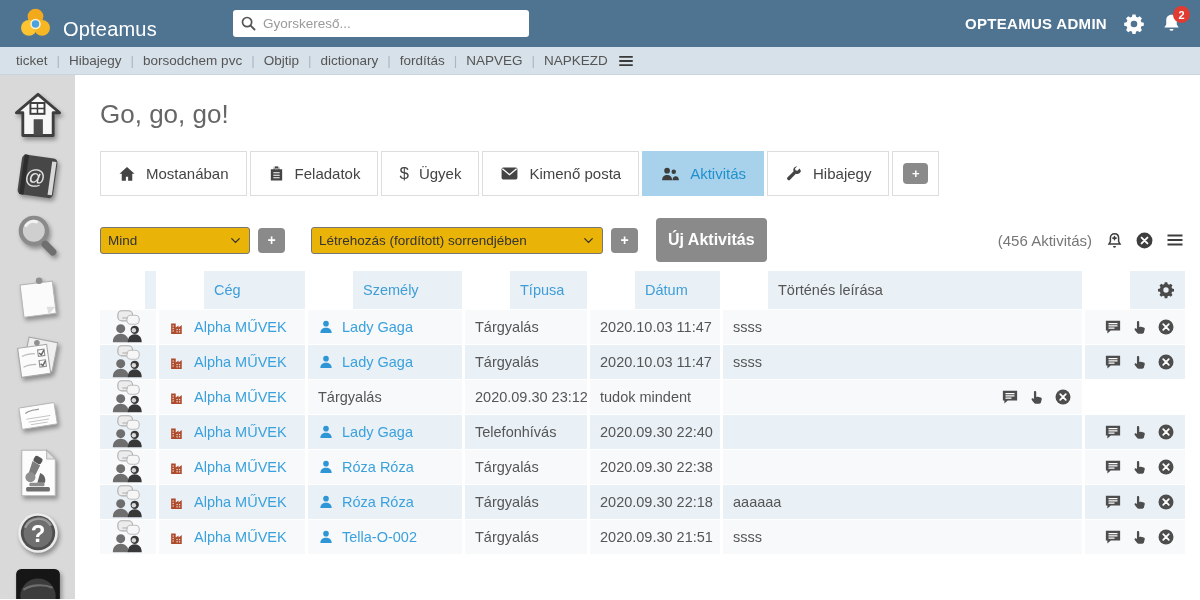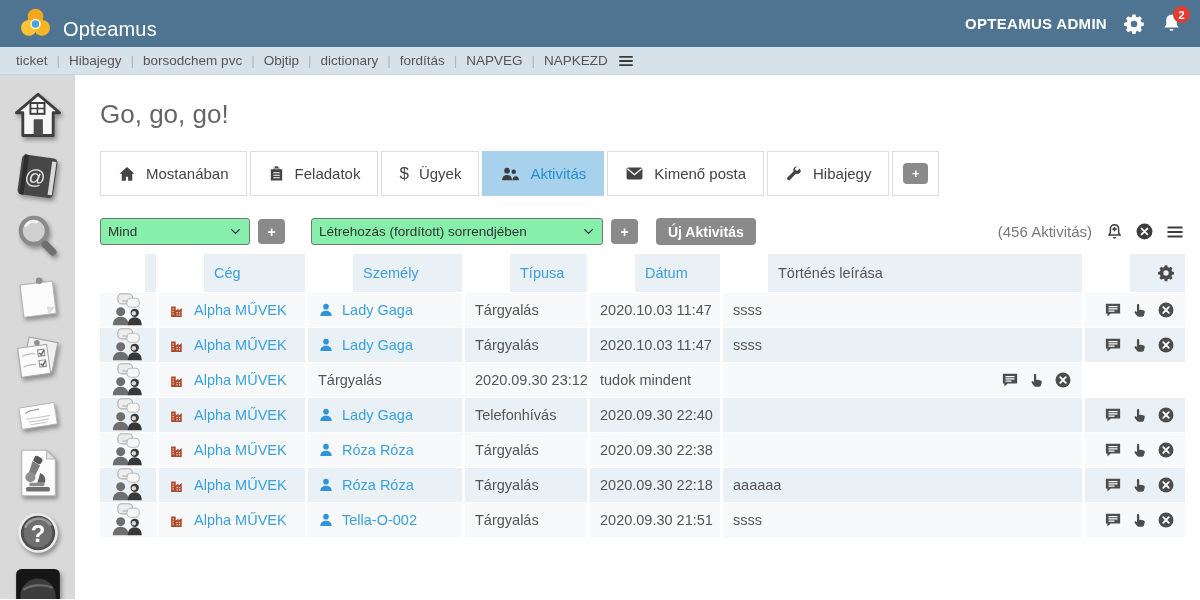--- a/index.html
+++ b/index.html
@@ -101,6 +101,15 @@
       </svg>
     </span>
     <span class="brand">Opteamus</span>
+  </div>
+  <div class="search-wrap">
+    <span class="search-ico">
+      <svg viewBox="0 0 24 24" width="17" height="17">
+          <circle cx="10" cy="10" r="6.5" fill="none" stroke="#555" stroke-width="2.4"></circle>
+          <path d="M15 15l5.5 5.5" stroke="#555" stroke-width="2.6" stroke-linecap="round"></path>
+        </svg>
+    </span>
+    <input type="text" placeholder="Gyorskereső..." style="">
   </div>
   <div class="topbar-right">
     <span class="admin-name">OPTEAMUS ADMIN</span>

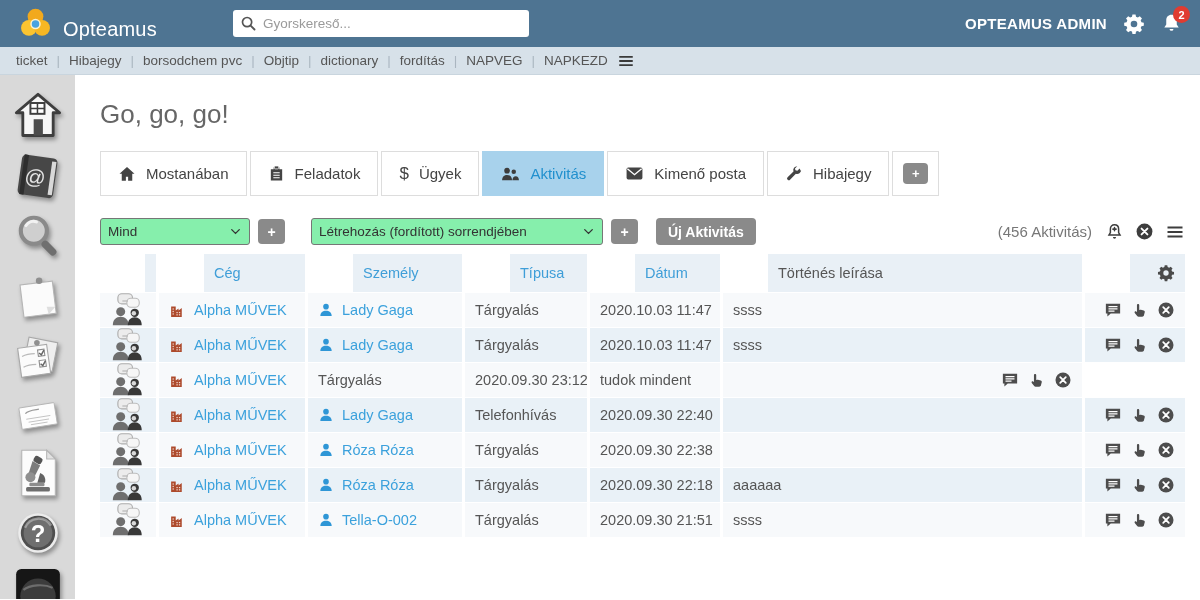--- a/index.html
+++ b/index.html
@@ -265,6 +265,15 @@
         <span class="dollar-glyph">$</span>
         <span>Ügyek</span>
       </div>
+      <div class="tab">
+        <span>
+          <svg viewBox="0 0 24 24" width="19" height="19">
+              <rect x="2" y="4.5" width="20" height="15" rx="2" fill="#444"></rect>
+              <path d="M3 6l9 7.5L21 6" stroke="#fff" stroke-width="1.8" fill="none"></path>
+            </svg>
+        </span>
+        <span>Kimenő posta</span>
+      </div>
       <div class="tab active">
         <span>
           <svg viewBox="0 0 24 24" width="20" height="20" fill="#3d3d3d">
@@ -275,15 +284,6 @@
             </svg>
         </span>
         <span>Aktivitás</span>
-      </div>
-      <div class="tab">
-        <span>
-          <svg viewBox="0 0 24 24" width="19" height="19">
-              <rect x="2" y="4.5" width="20" height="15" rx="2" fill="#444"></rect>
-              <path d="M3 6l9 7.5L21 6" stroke="#fff" stroke-width="1.8" fill="none"></path>
-            </svg>
-        </span>
-        <span>Kimenő posta</span>
       </div>
       <div class="tab">
         <span>

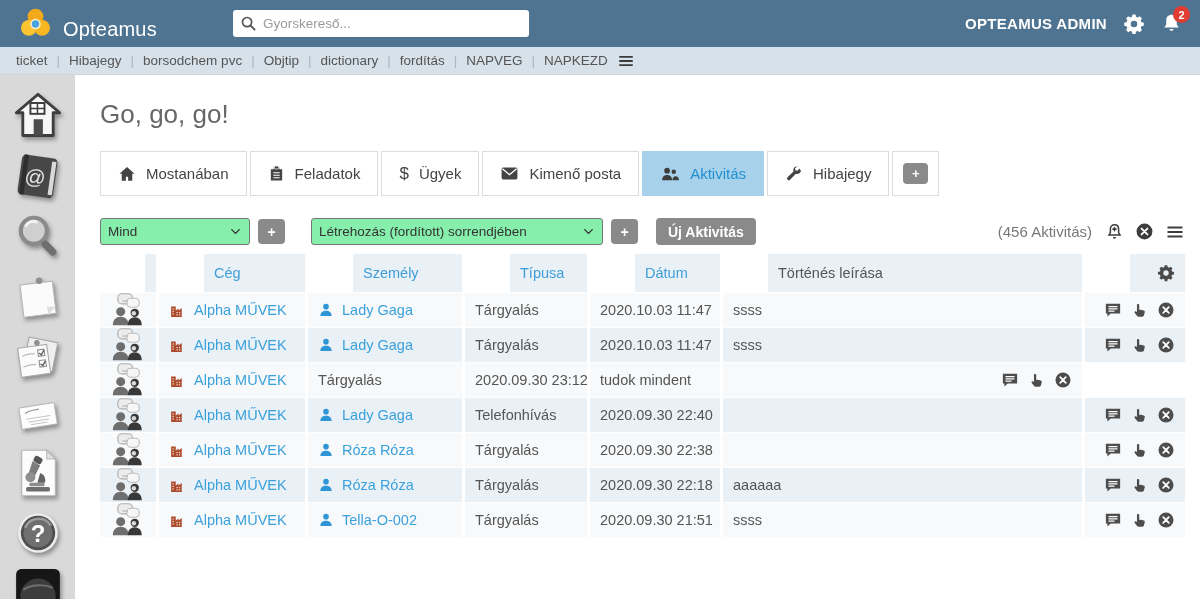--- a/index.html
+++ b/index.html
@@ -52,7 +52,7 @@
 
   
   .toolbar { margin-top:22px; display:flex; align-items:center; gap:8px; }
-  .select { height:27px; border:1px solid #767676; border-radius:3px; background:#86efac;
+  .select { height:27px; border:1px solid #767676; border-radius:3px; background:#eab308;
     display:flex; align-items:center; justify-content:space-between; padding:0 7px;
     font-size:13.5px; color:#333; cursor:pointer; }
   .select-filter { width:150px; }

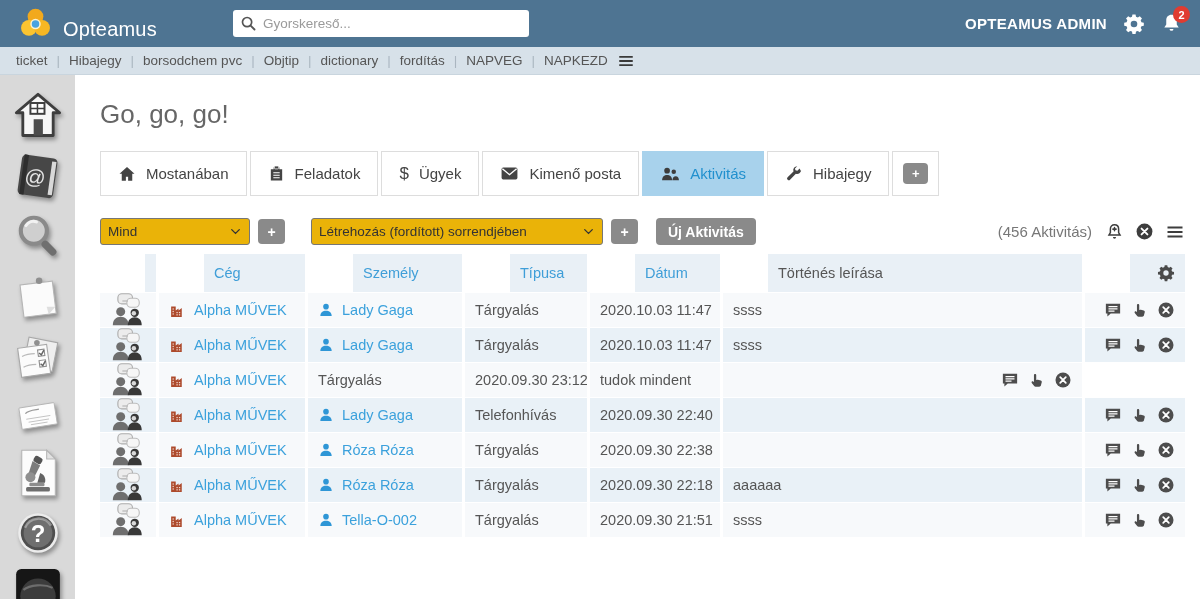--- a/index.html
+++ b/index.html
@@ -59,8 +59,8 @@
   .select-sort { width:292px; margin-left:18px; }
   .btn-plus { width:27px; height:25px; background:#8a8a8a; border:none; border-radius:4px;
     color:#fff; font-size:14px; font-weight:bold; cursor:pointer; line-height:1; }
-  .btn-new { height:27px; background:#8a8a8a; border:none; border-radius:4px; color:#fff;
-    font-weight:bold; font-size:14px; padding:0 12px; margin-left:10px; cursor:pointer; }
+  .btn-new { height:44px; background:#8a8a8a; border:none; border-radius:4px; color:#fff;
+    font-weight:bold; font-size:16px; padding:0 12px; margin-left:10px; cursor:pointer; }
   .toolbar-right { margin-left:auto; display:flex; align-items:center; gap:11px; }
   .count-label { color:#777; font-size:15px; margin-right:2px; }
   .tool-ico { cursor:pointer; line-height:0; }

